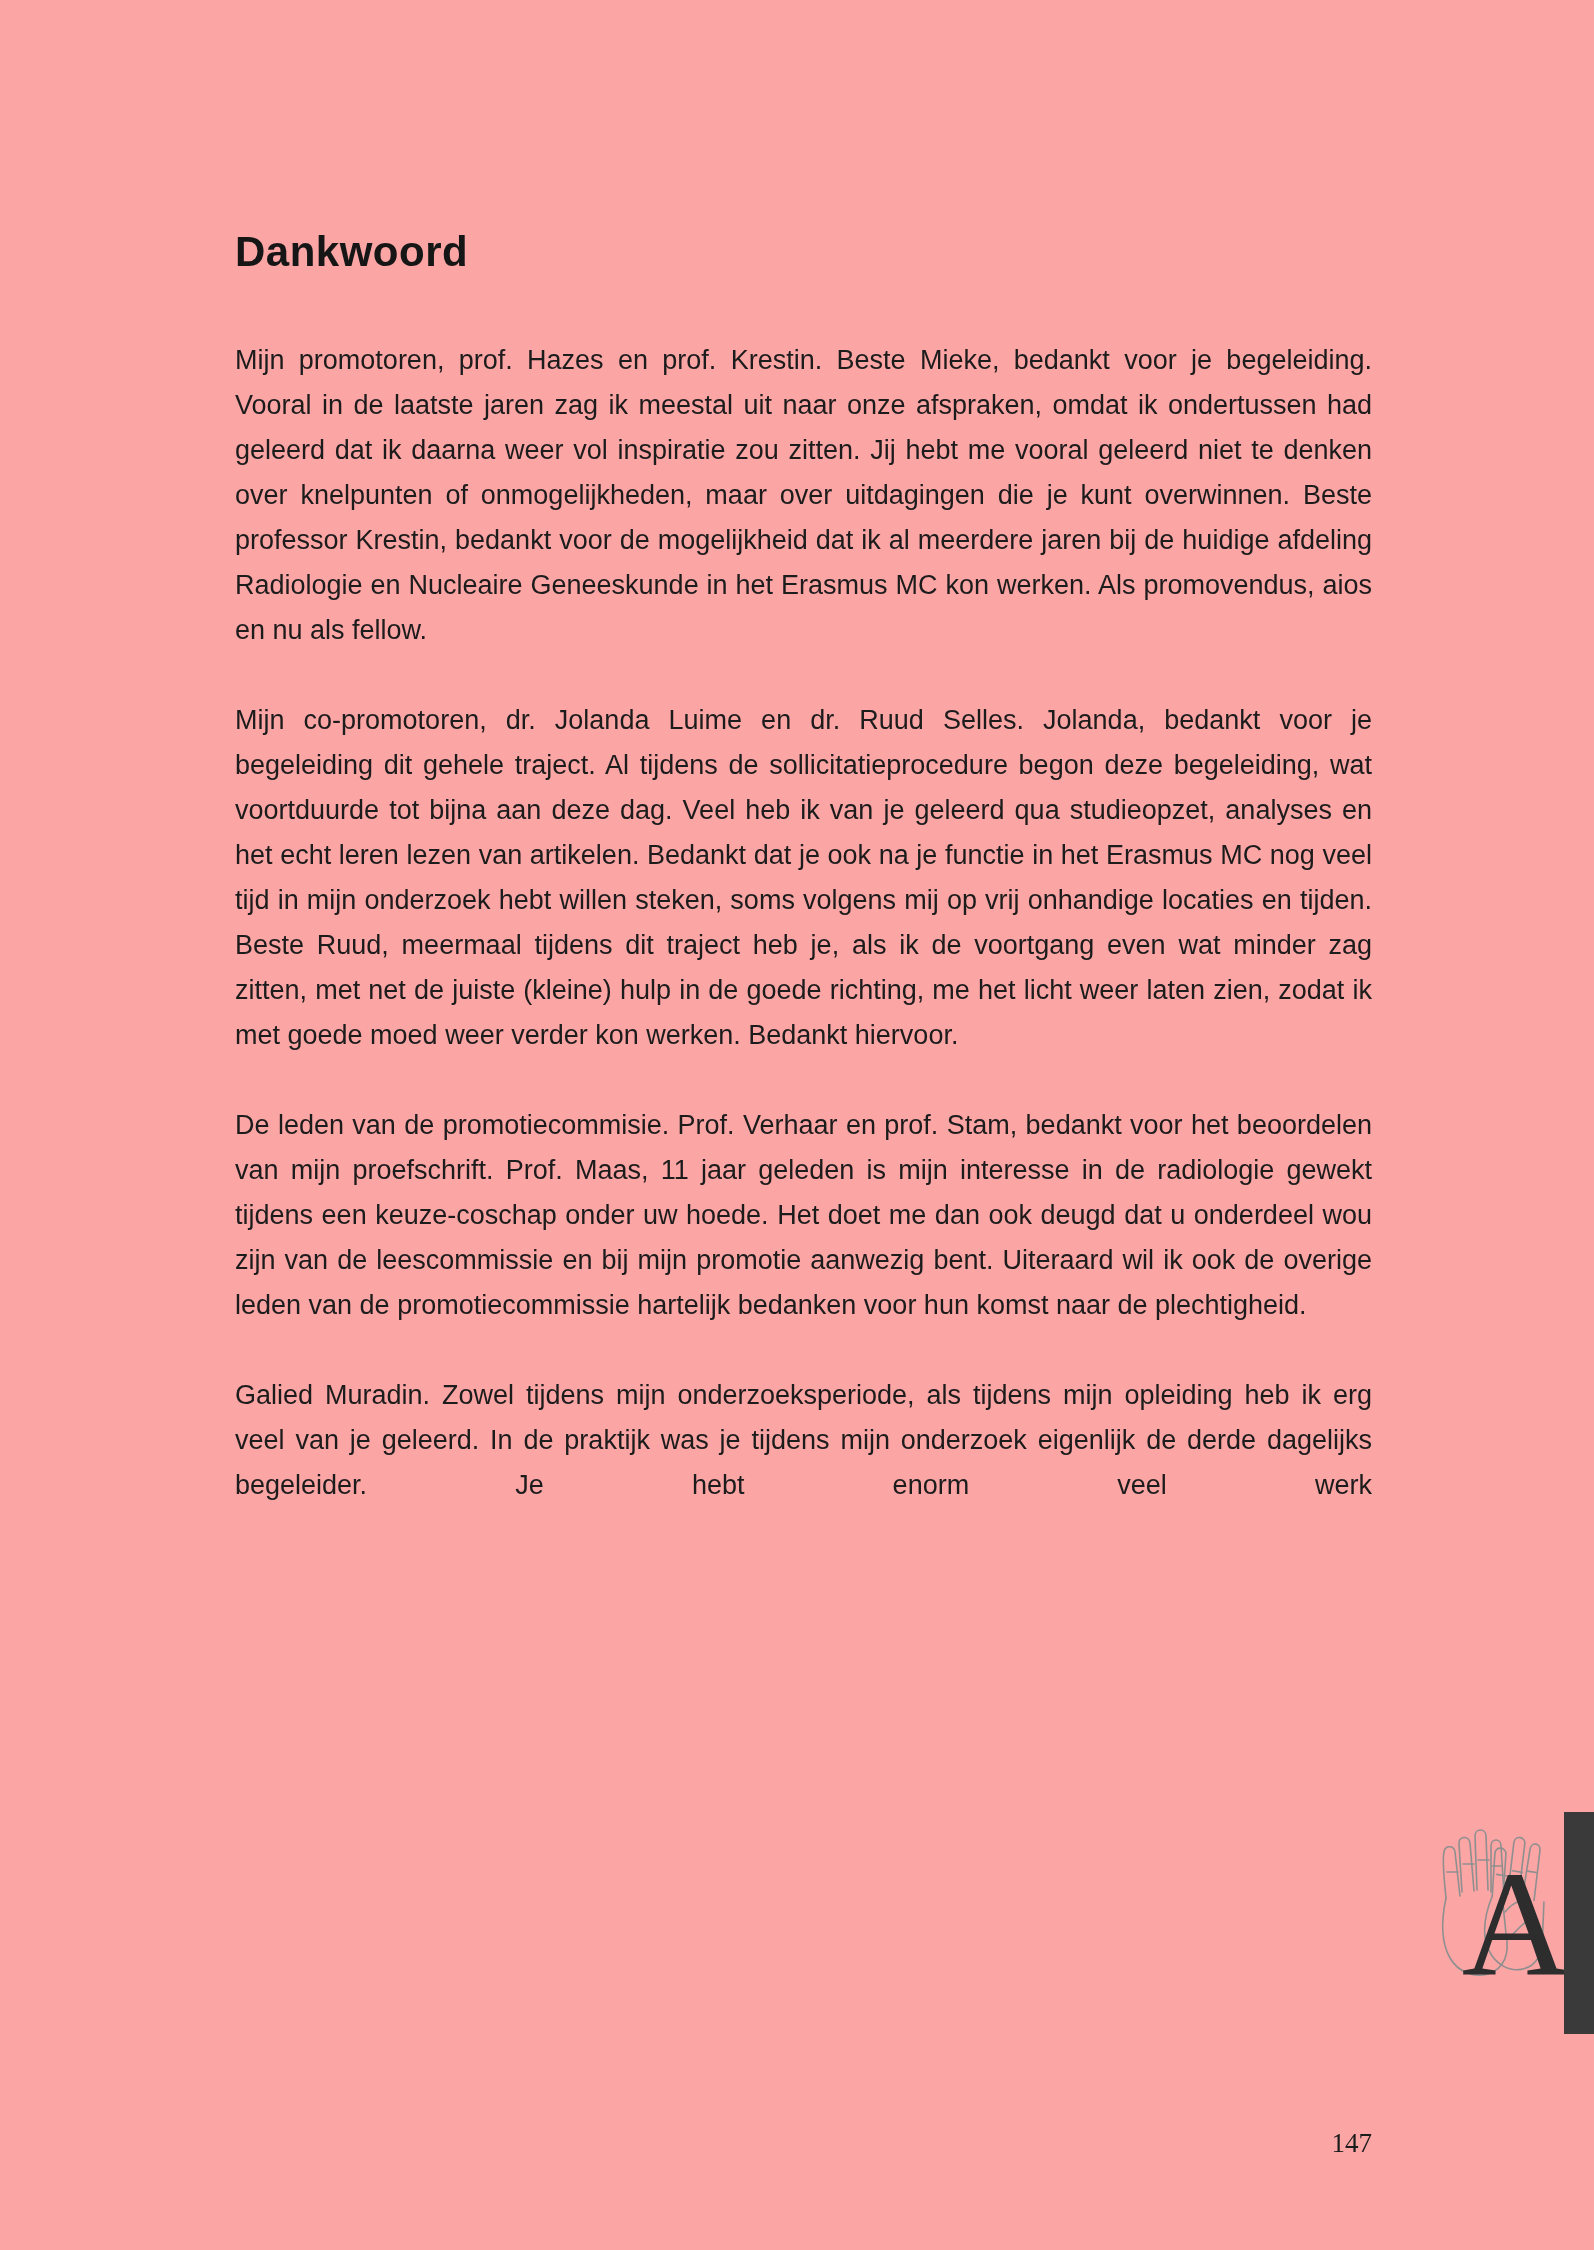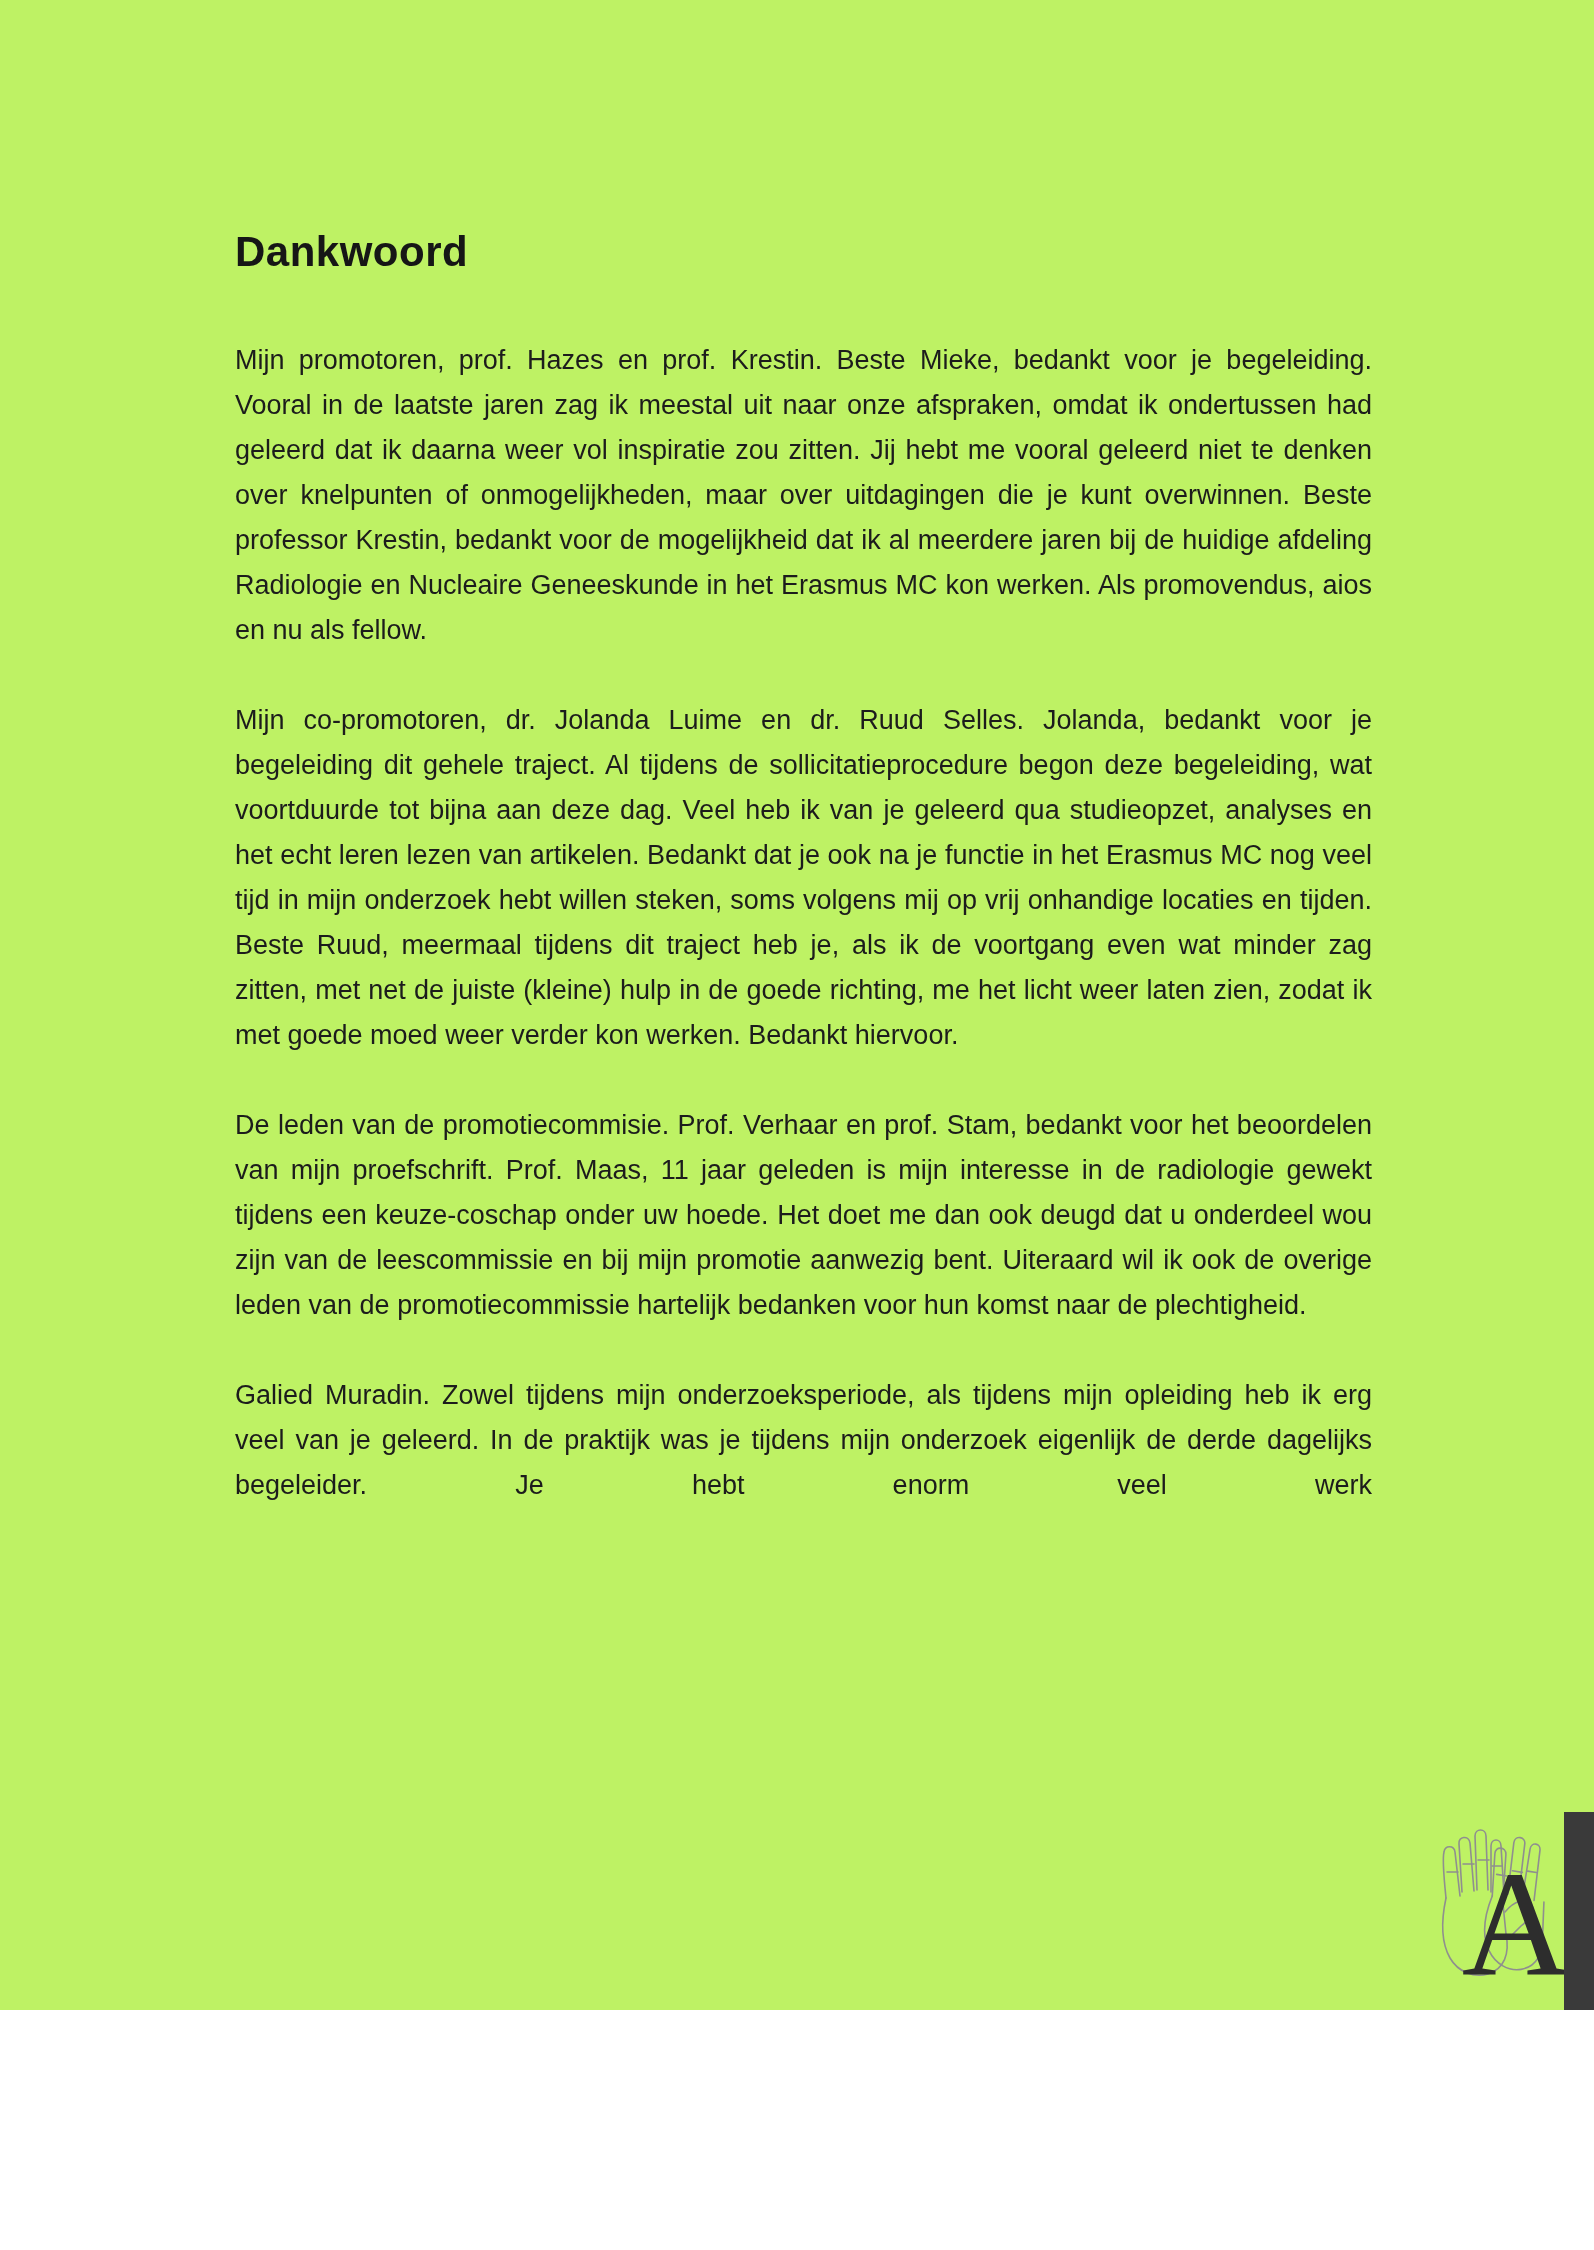--- a/index.html
+++ b/index.html
@@ -10,8 +10,8 @@
   .page {
     position: relative;
     width: 1594px;
-    height: 2010px;
-    background: #bef264;
+    height: 2250px;
+    background: #fca5a5;
     overflow: hidden;
     font-family: "Liberation Sans", "DejaVu Sans", sans-serif;
     color: #1c1c1c;

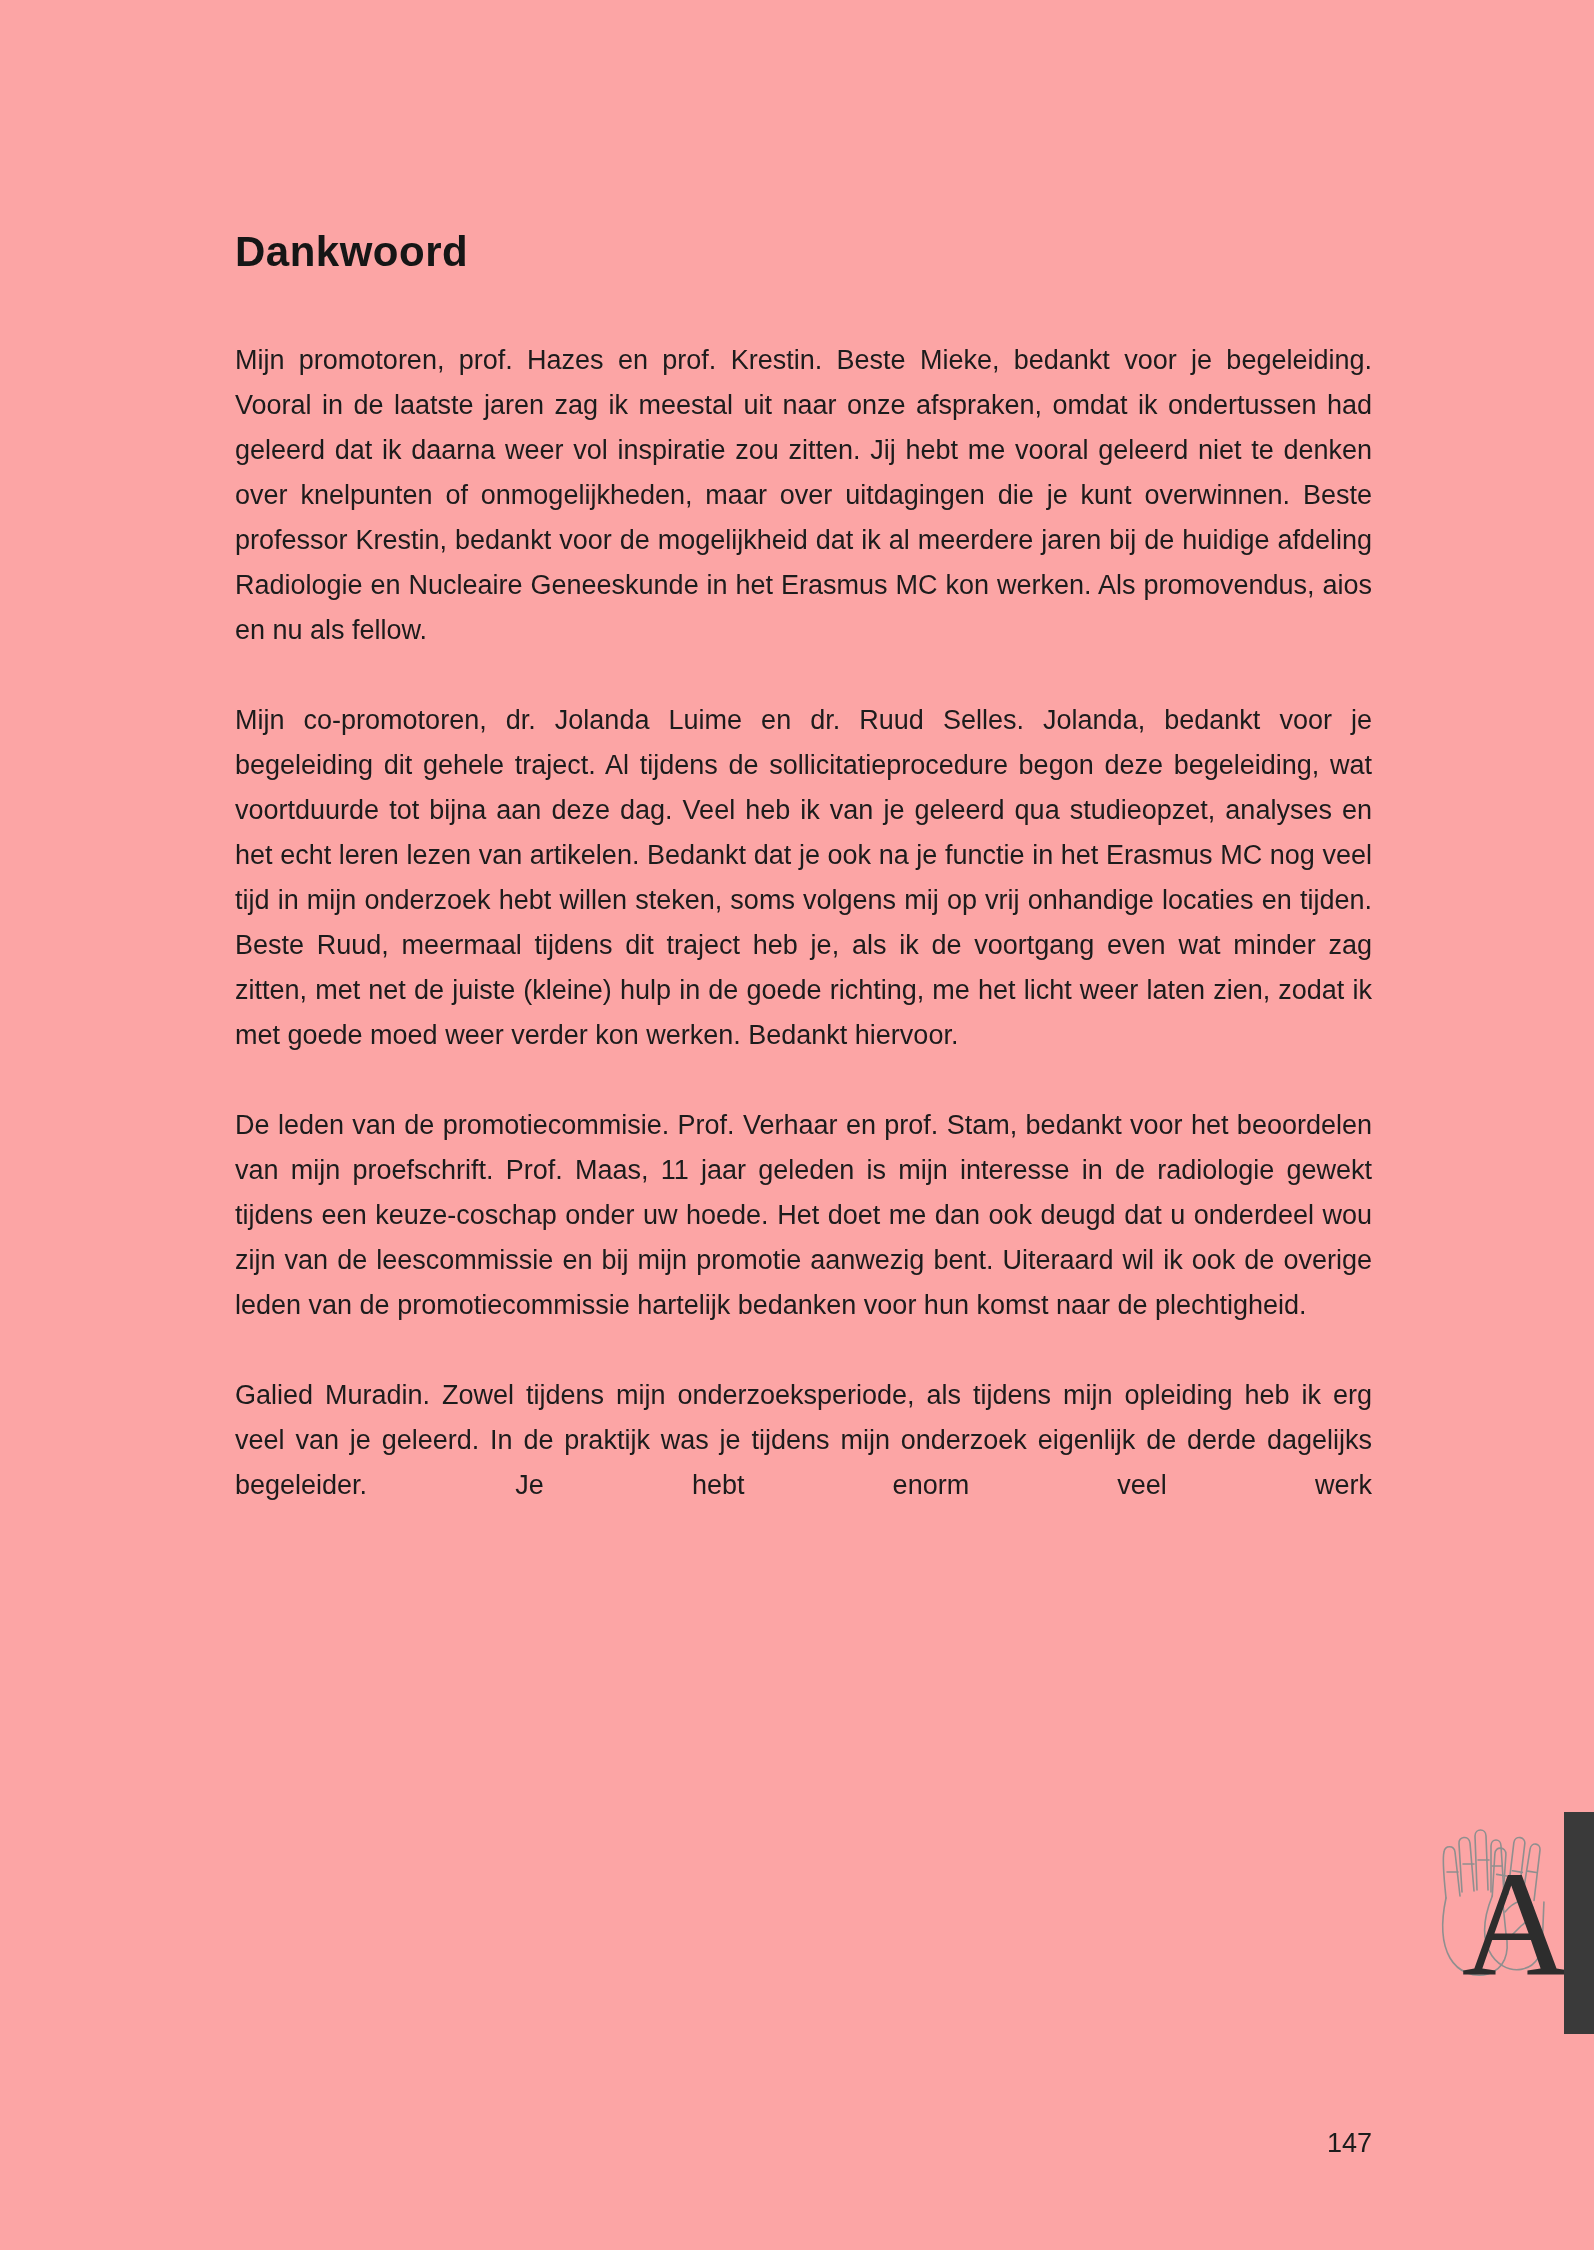--- a/index.html
+++ b/index.html
@@ -78,6 +78,7 @@
     text-align: right;
     font-size: 27px;
     color: #1c1c1c;
+    font-family: Liberation Serif, serif;
   }
 </style>
 </head>

